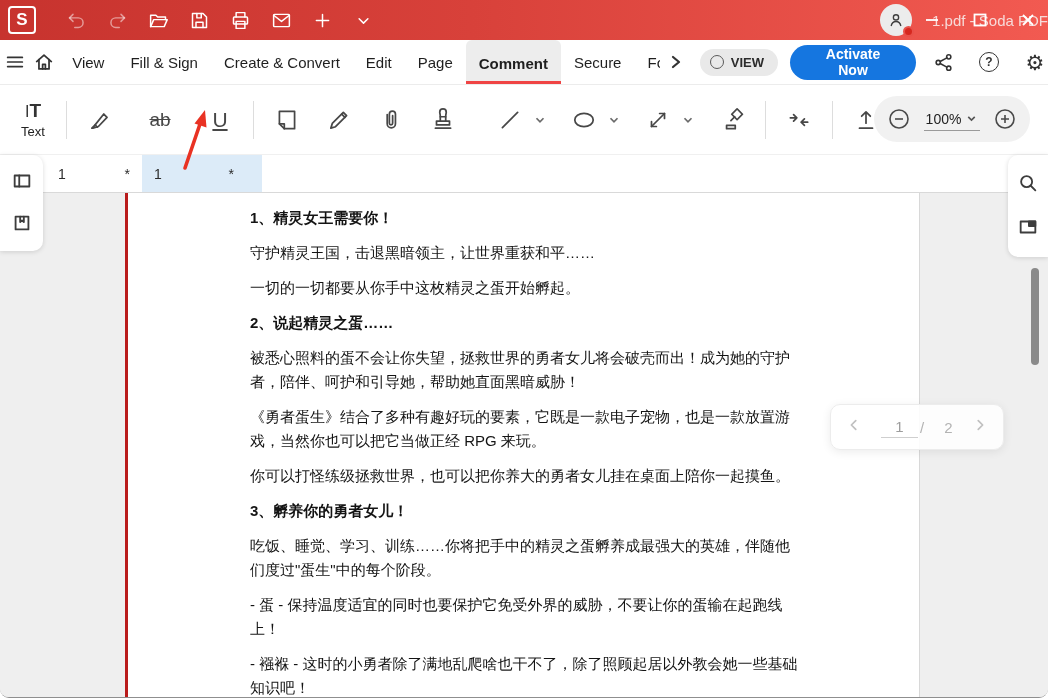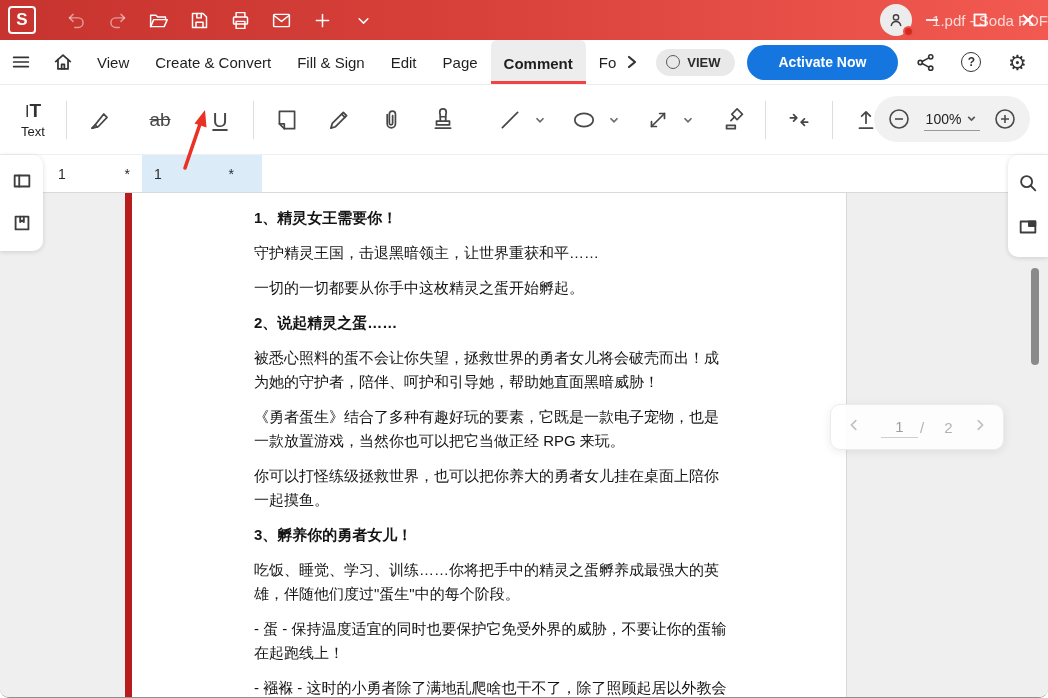--- a/index.html
+++ b/index.html
@@ -215,8 +215,8 @@
         </svg>
     </div>
     <div class="mi">View</div>
+    <div class="mi">Fill &amp; Sign</div>
     <div class="mi">Create &amp; Convert</div>
-    <div class="mi">Fill &amp; Sign</div>
     <div class="mi">Edit</div>
     <div class="mi">Page</div>
     <div class="mi active">Comment</div>

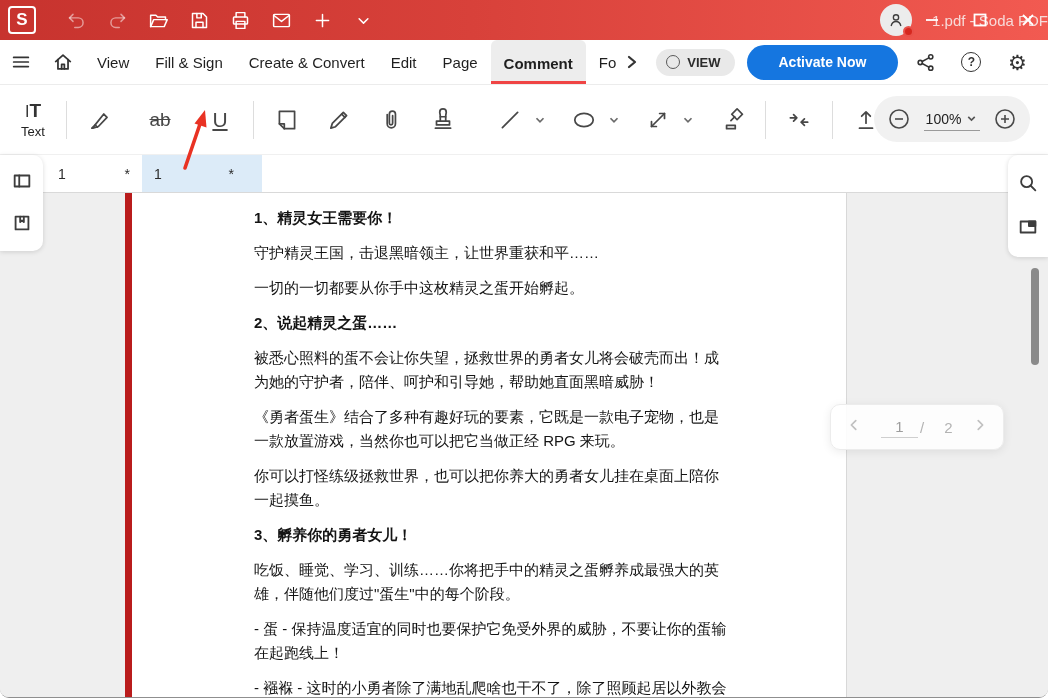--- a/index.html
+++ b/index.html
@@ -220,6 +220,7 @@
     <div class="mi">Edit</div>
     <div class="mi">Page</div>
     <div class="mi active">Comment</div>
+    <div class="mi">Secure</div>
     <div class="mi clipped">Fo</div>
     <div class="mb-chev">
       <svg viewBox="0 0 16 16">

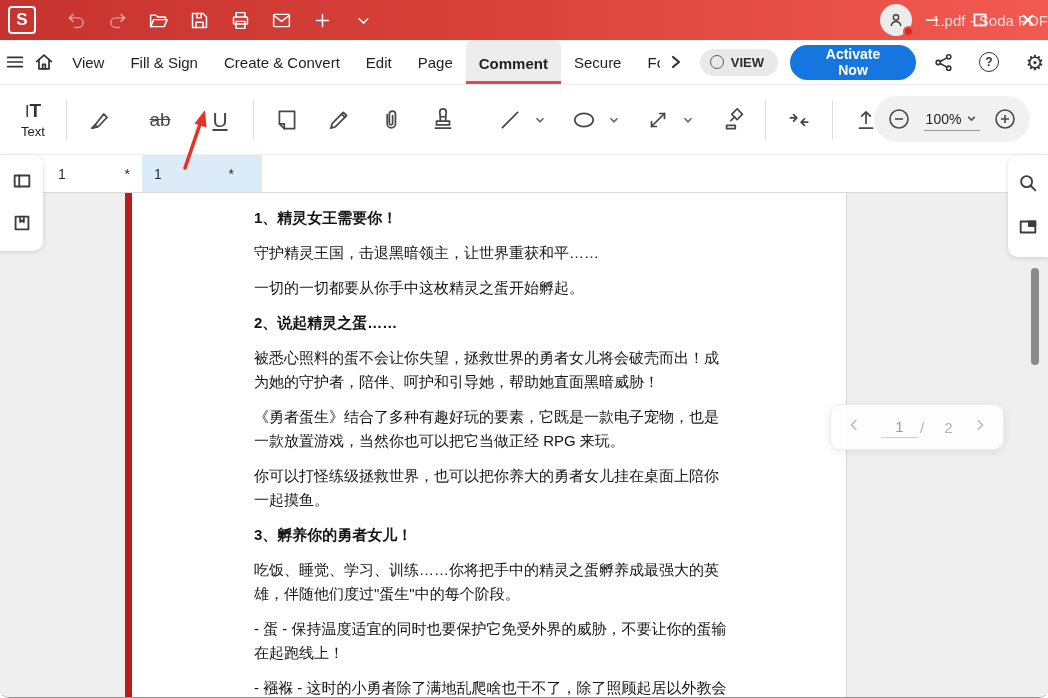--- a/index.html
+++ b/index.html
@@ -94,8 +94,8 @@
 
   
   .content { position:absolute; top:193px; left:0; right:0; bottom:0; background:#efefef; overflow:hidden; }
-  .page { position:absolute; left:125px; width:722px; top:0; bottom:-2px; background:#fff;
-    border-left:7px solid #b91c1c; border-right:1px solid #d8d8d8; }
+  .page { position:absolute; left:125px; width:795px; top:0; bottom:-2px; background:#fff;
+    border-left:3px solid #b91c1c; border-right:1px solid #d8d8d8; }
   .doc { padding:13px 118px 0 122px; font-size:15px; line-height:24px; color:#141414; }
   .doc .h { font-weight:bold; margin-bottom:11px; }
   .doc .p { margin-bottom:11px; }

